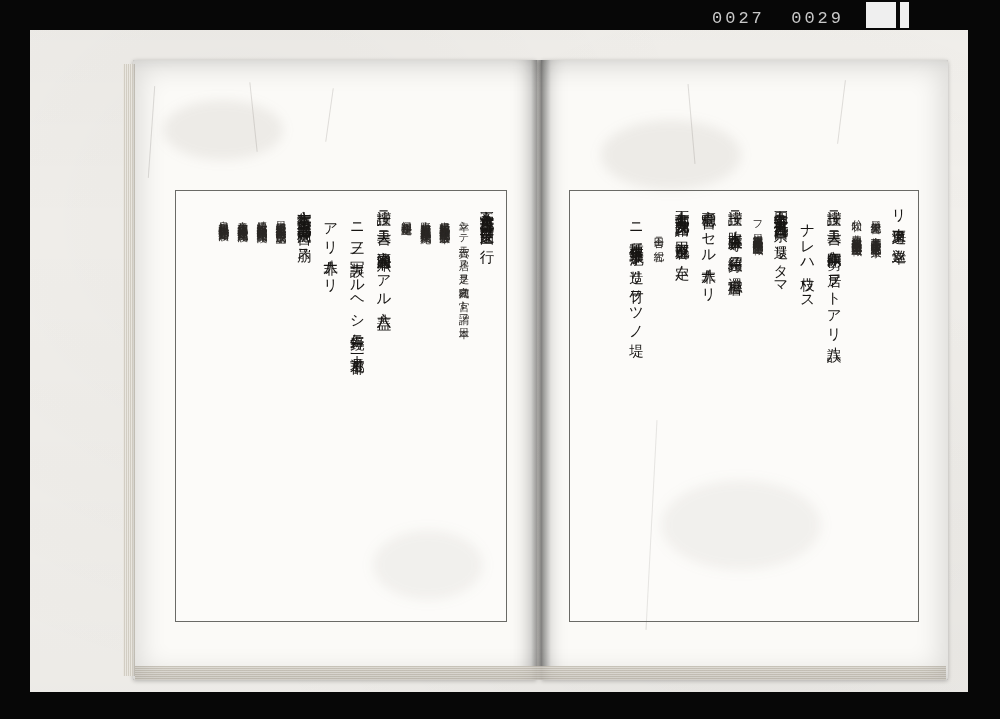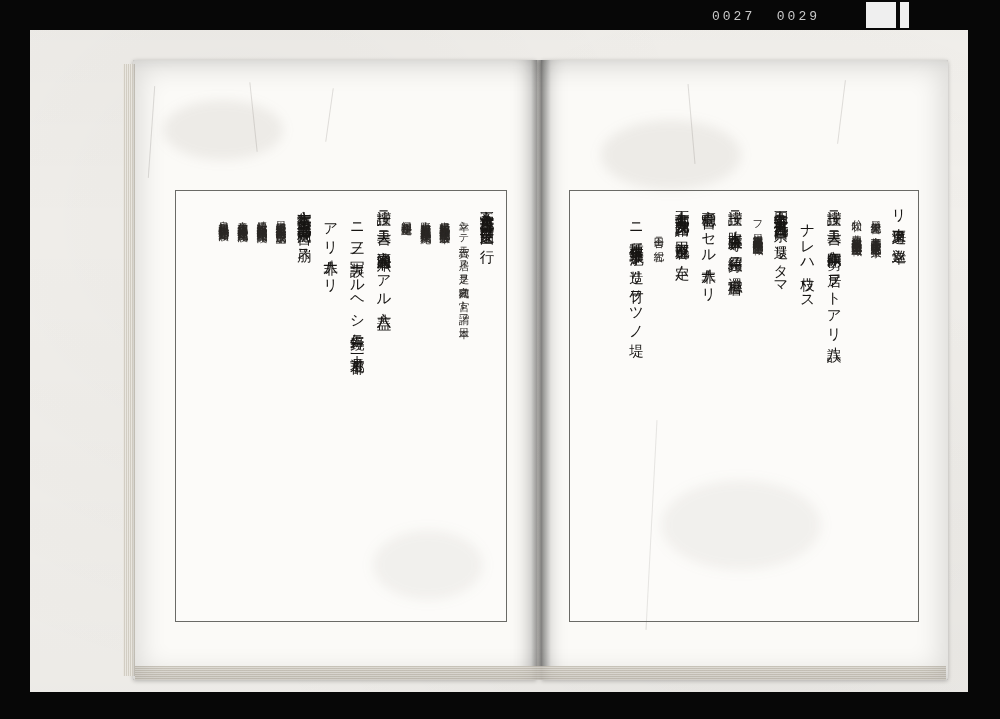--- a/index.html
+++ b/index.html
@@ -28,7 +28,7 @@
     height: 40px;
     color: #d8d8d8;
     font-family: "Liberation Mono", monospace;
-    font-size: 13px;
+    font-size: 17px;
     letter-spacing: 3px;
   }
   .film-code {

